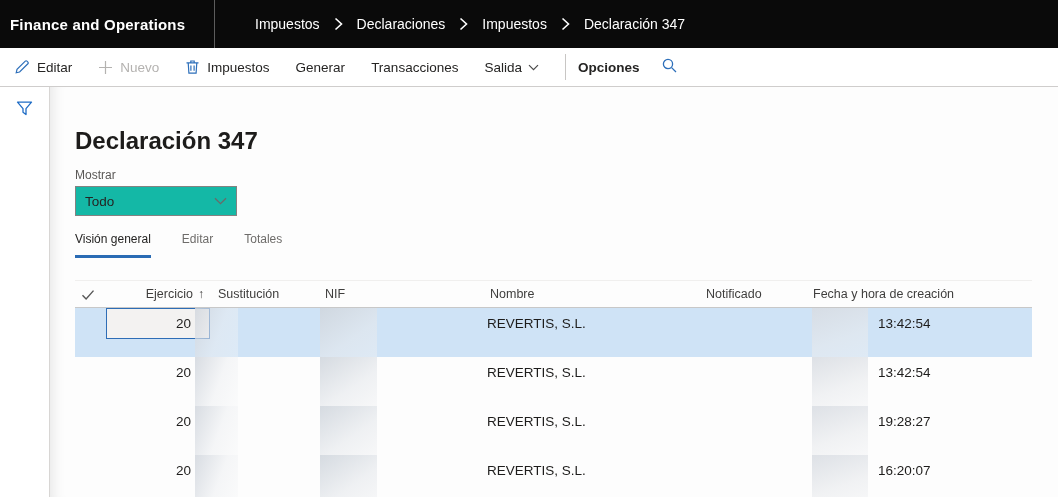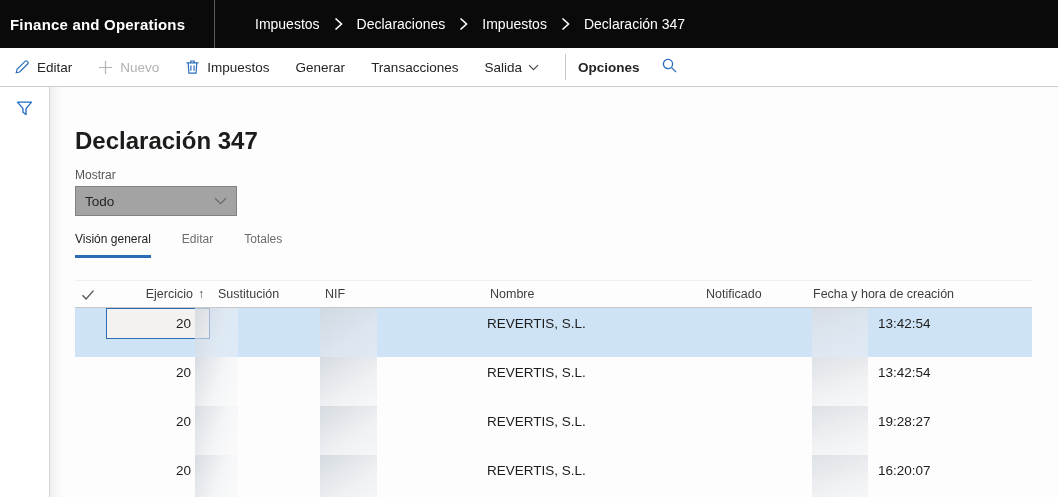--- a/index.html
+++ b/index.html
@@ -36,7 +36,7 @@
   .page-title { margin-top:39px; font-size:24px; font-weight:700; color:#1d1c1b; height:29px; line-height:29px; }
 
   .show-label { margin-top:13px; font-size:12px; color:#5a5856; height:14px; }
-  .show-dropdown { margin-top:4px; width:162px; height:30px; border:1px solid #848281; background:#a3a3a3;
+  .show-dropdown { margin-top:4px; width:162px; height:30px; border:1px solid #848281; background:#14b8a6;
     display:flex; align-items:center; justify-content:space-between; padding:0 9px 0 9px; cursor:pointer; }
   .show-dropdown .val { font-size:13.5px; color:#252423; }
   .show-dropdown .dd-ico { color:#6b6968; display:flex; }

